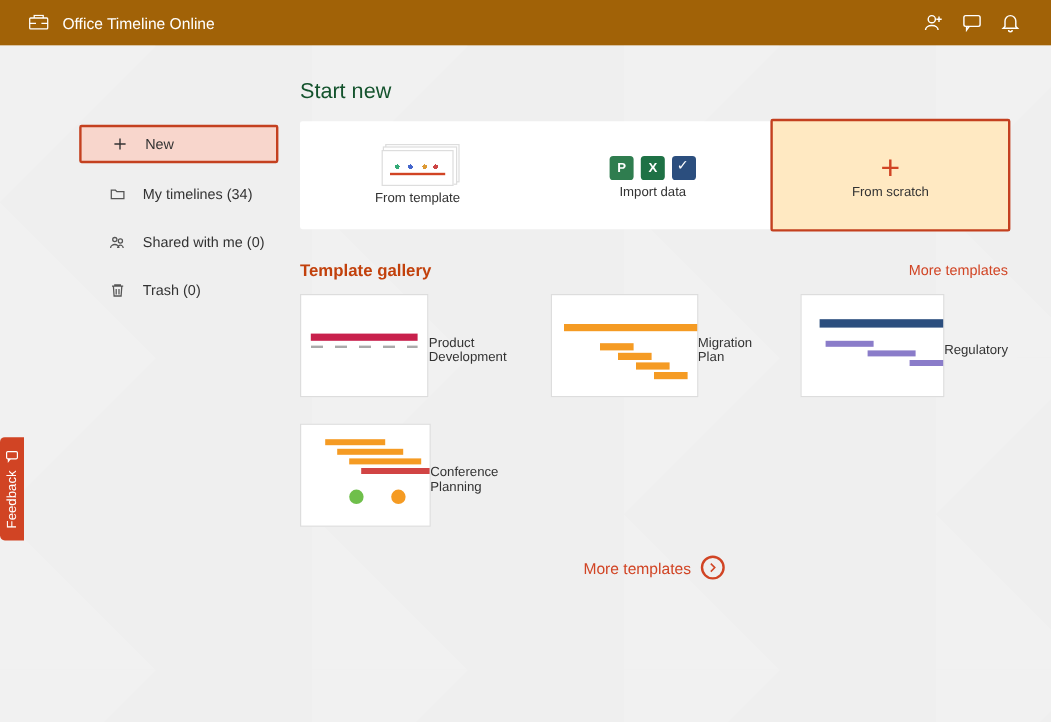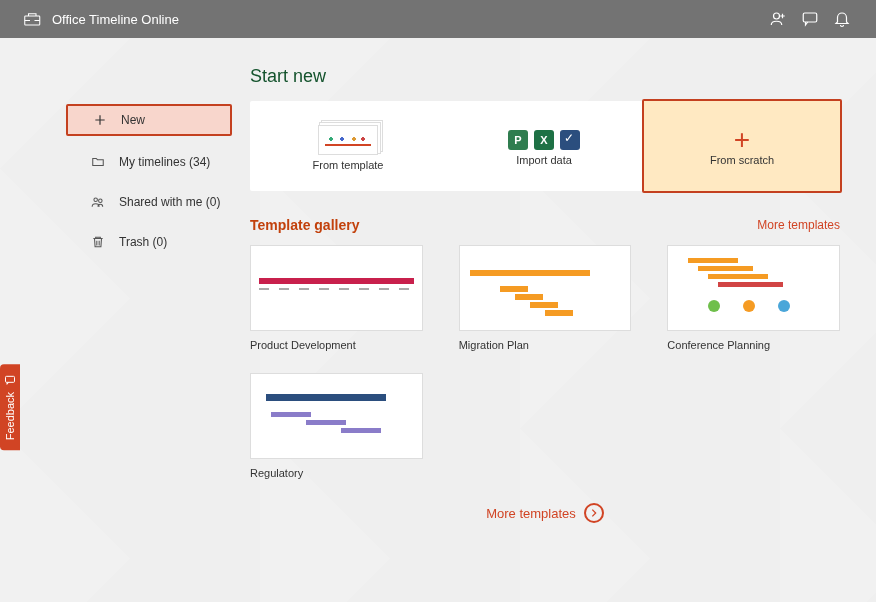--- a/index.html
+++ b/index.html
@@ -5,7 +5,7 @@
     * { box-sizing: border-box; margin: 0; padding: 0; }
     body { font-family: "Segoe UI", Arial, sans-serif; width: 876px; height: 602px; overflow: hidden; background: #fff; }
     .frame { width: 876px; height: 602px; display: flex; flex-direction: column; }
-    .header { height: 38px; background: #737373; display: flex; align-items: center; color: #fff; padding: 0 18px 0 24px; }
+    .header { height: 38px; background: #a16207; display: flex; align-items: center; color: #fff; padding: 0 18px 0 24px; }
     .logo-icon { width: 18px; height: 14px; margin-right: 10px; }
     .app-title { font-size: 13px; font-weight: 400; }
     .header-spacer { flex: 1; }

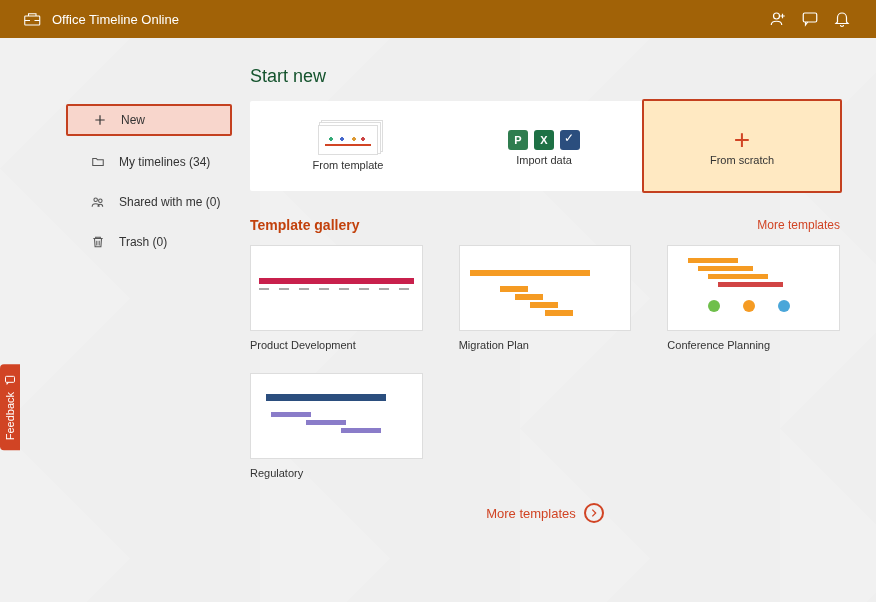--- a/index.html
+++ b/index.html
@@ -54,7 +54,7 @@
     .gallery-head .more { margin-left:auto; color:#d14424; font-size:12px; cursor:pointer; }
     h3.gallery-title { font-size:14px; font-weight:600; color:#c2410c; }
     .gallery { display:grid; grid-template-columns: repeat(3, 1fr); column-gap: 36px; row-gap: 22px; }
-    .tmpl { display:flex; flex-direction:column; cursor:pointer; }
+    .tmpl { display:flex; flex-direction:row; align-items:center; cursor:pointer; }
     .tmpl-thumb { width: 100%; height: 86px; background:#fff; border:1px solid #ddd; position:relative; overflow:hidden; }
     .tmpl-label { font-size:11px; margin-top:8px; color:#333; }
     .more-footer { display:flex; justify-content:center; align-items:center; margin-top:24px; color:#d14424; font-size:13px; cursor:pointer; font-weight:500; gap:8px;}

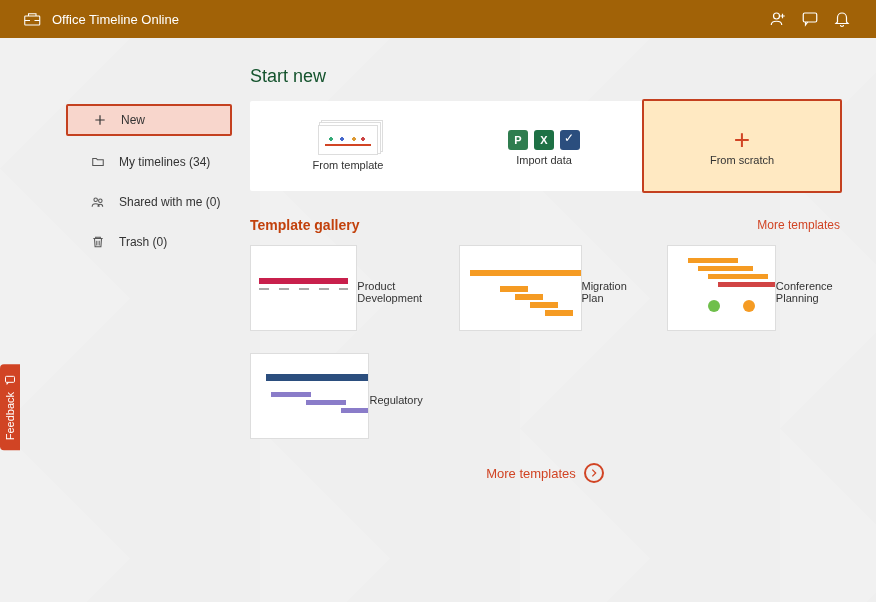--- a/index.html
+++ b/index.html
@@ -194,6 +194,15 @@
           <span class="tmpl-label">Migration Plan</span>
         </div>
         <div class="tmpl">
+          <div class="tmpl-thumb tt6">
+            <span class="bar" style="left:15px;top:20px;width:120px;background:#2b4e7e;height:7px"></span>
+            <span class="bar" style="left:20px;top:38px;width:40px;background:#8a7cc9"></span>
+            <span class="bar" style="left:55px;top:46px;width:40px;background:#8a7cc9"></span>
+            <span class="bar" style="left:90px;top:54px;width:40px;background:#8a7cc9"></span>
+          </div>
+          <span class="tmpl-label">Regulatory</span>
+        </div>
+        <div class="tmpl">
           <div class="tmpl-thumb tt5">
             <span class="bar" style="left:20px;top:12px;width:50px;background:#f59b23"></span>
             <span class="bar" style="left:30px;top:20px;width:55px;background:#f59b23"></span>
@@ -205,15 +214,6 @@
           </div>
           <span class="tmpl-label">Conference Planning</span>
         </div>
-        <div class="tmpl">
-          <div class="tmpl-thumb tt6">
-            <span class="bar" style="left:15px;top:20px;width:120px;background:#2b4e7e;height:7px"></span>
-            <span class="bar" style="left:20px;top:38px;width:40px;background:#8a7cc9"></span>
-            <span class="bar" style="left:55px;top:46px;width:40px;background:#8a7cc9"></span>
-            <span class="bar" style="left:90px;top:54px;width:40px;background:#8a7cc9"></span>
-          </div>
-          <span class="tmpl-label">Regulatory</span>
-        </div>
       </div>
 
       <div class="more-footer">

